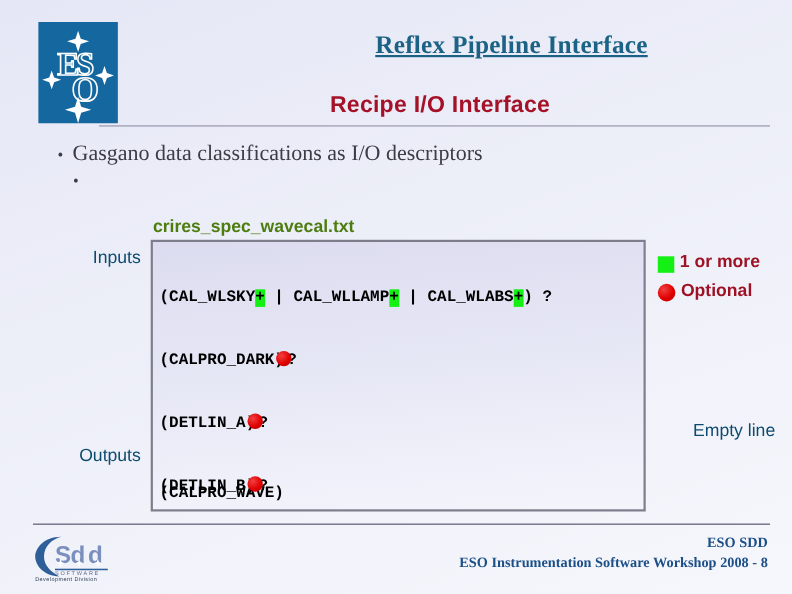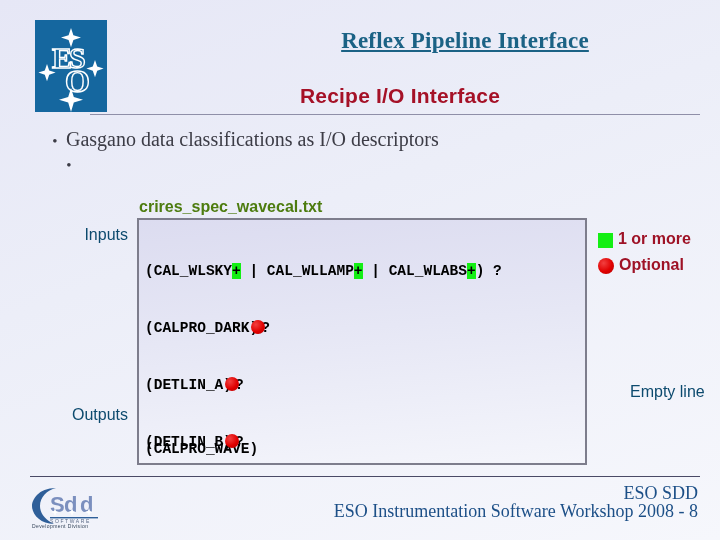--- a/index.html
+++ b/index.html
@@ -215,8 +215,8 @@
     top: 484px;
     text-align: right;
     font-family: "Liberation Serif", serif;
-    font-weight: normal;
-    font-size: 18px;
+    font-weight: bold;
+    font-size: 13px;
     line-height: 18px;
     color: #1c4f87;
   }

